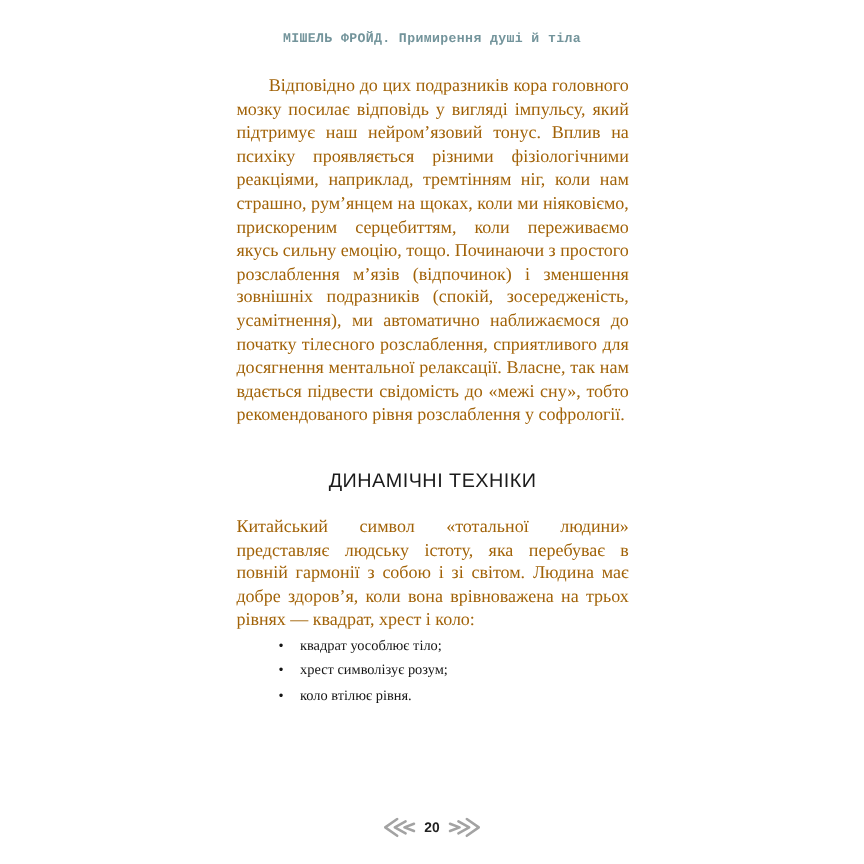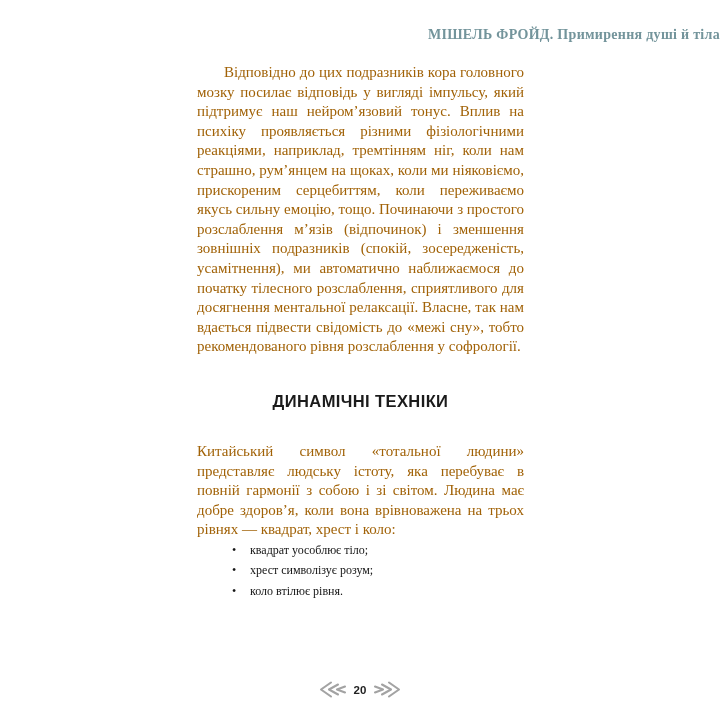--- a/index.html
+++ b/index.html
@@ -16,9 +16,9 @@
     top: 27px;
     left: 0;
     width: 100%;
-    text-align: right;
-    font-family: Liberation Serif, serif;
-    font-size: 14px;
+    text-align: center;
+    font-family: Liberation Mono, monospace;
+    font-size: 11px;
     font-weight: 700;
     letter-spacing: 0.3px;
     color: #73949b;

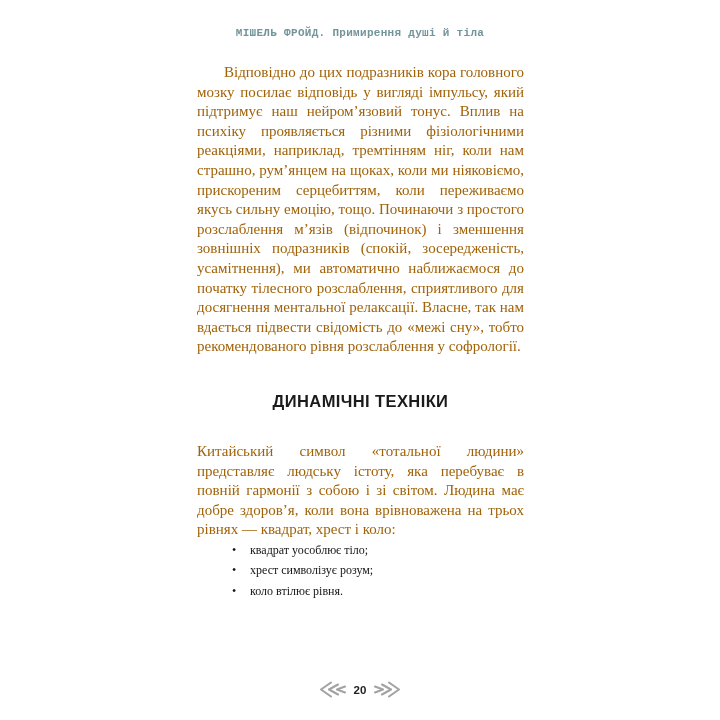--- a/index.html
+++ b/index.html
@@ -39,11 +39,11 @@
   }
   .body-par.indent { text-indent: 27px; }
   .section-heading {
-    margin: 35px 0 31px 0;
+    margin: 35px 0 19px 0;
     text-align: center;
     font-family: "Liberation Sans", sans-serif;
     font-size: 16.5px;
-    font-weight: 700;
+    font-weight: 400;
     letter-spacing: 0.4px;
     color: #1b1b1b;
   }

